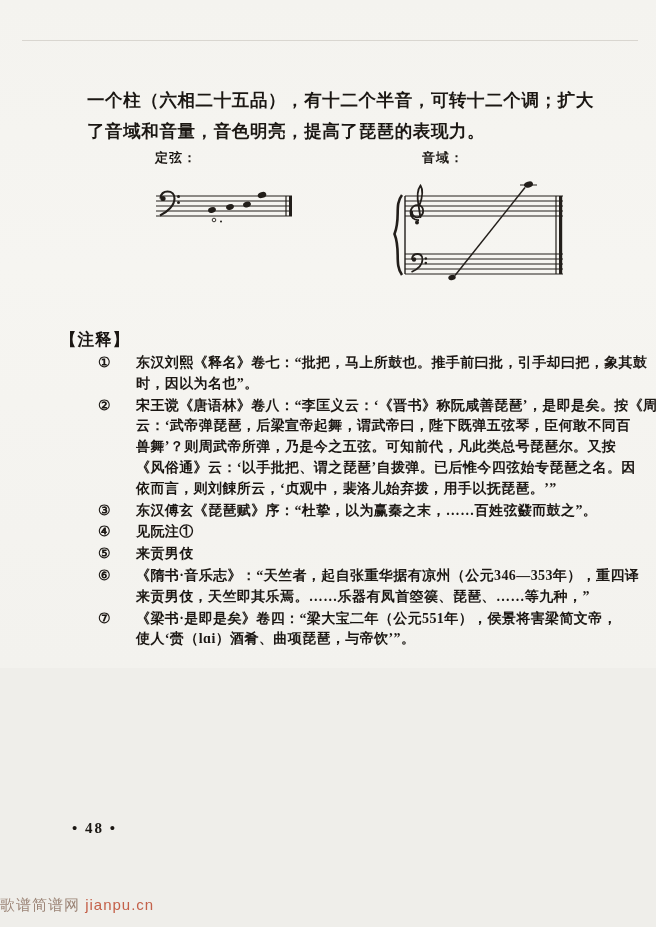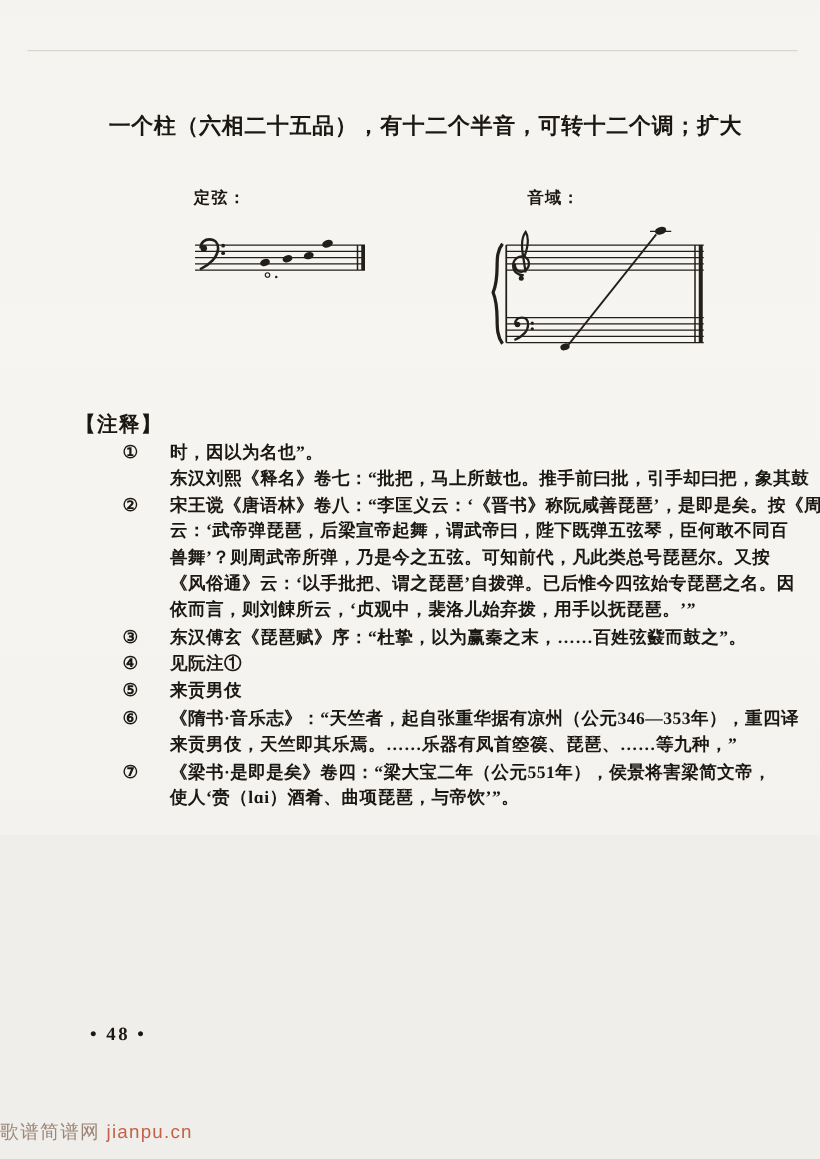--- a/index.html
+++ b/index.html
@@ -78,6 +78,7 @@
 
   <div class="intro">
     <div class="iline">一个柱（六相二十五品），有十二个半音，可转十二个调；扩大</div>
+    <div class="iline">了音域和音量，音色明亮，提高了琵琶的表现力。</div>
   </div>
 
   <div class="staff-label tuning">定弦：</div>

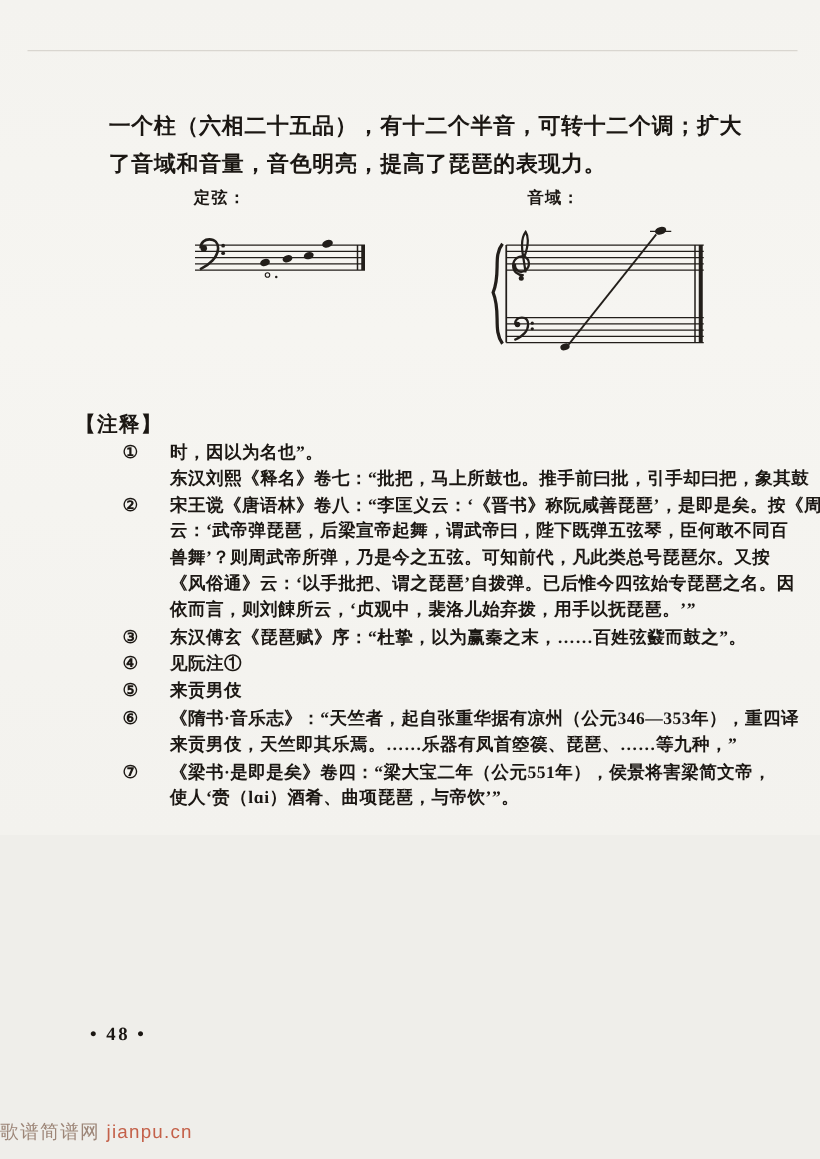--- a/index.html
+++ b/index.html
@@ -170,8 +170,8 @@
     <div class="note">
       <span class="num">①</span>
       <div class="ntext">
+        <div class="nline">东汉刘熙《释名》卷七：“批把，马上所鼓也。推手前曰批，引手却曰把，象其鼓</div>
         <div class="nline">时，因以为名也”。</div>
-        <div class="nline">东汉刘熙《释名》卷七：“批把，马上所鼓也。推手前曰批，引手却曰把，象其鼓</div>
       </div>
     </div>
 

